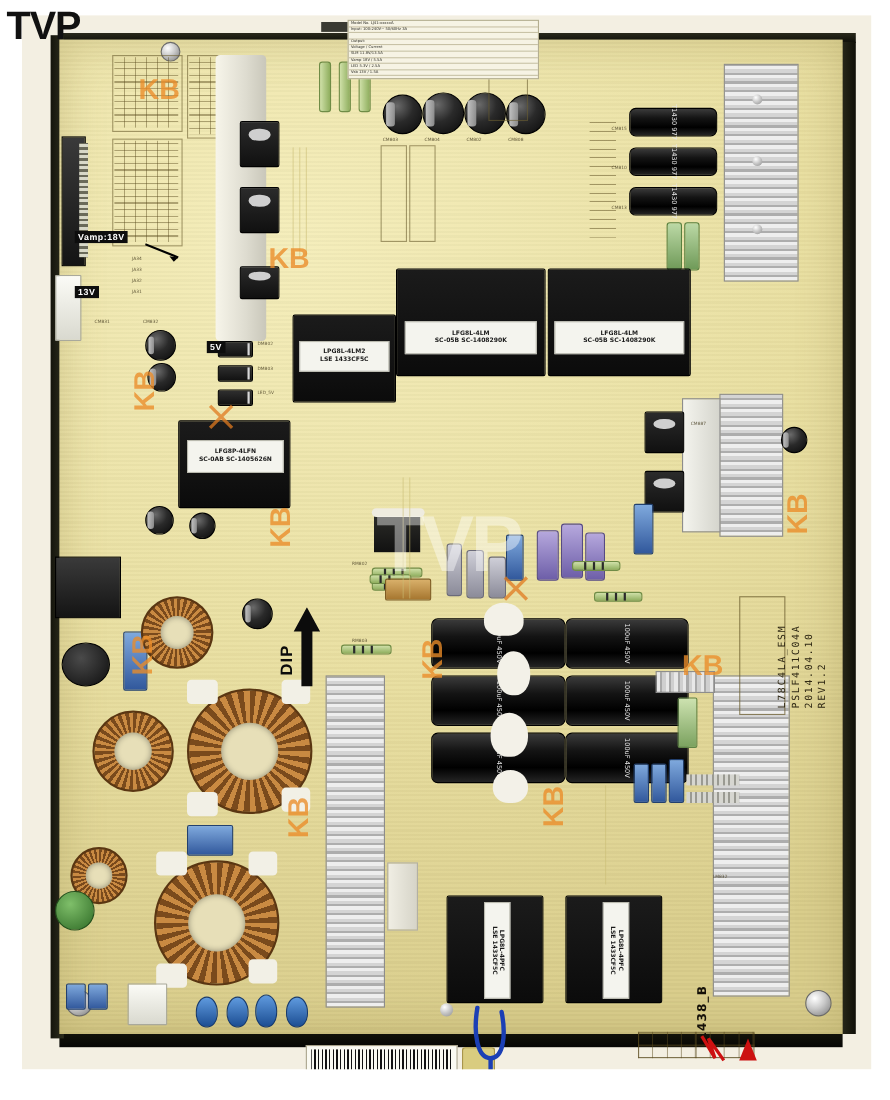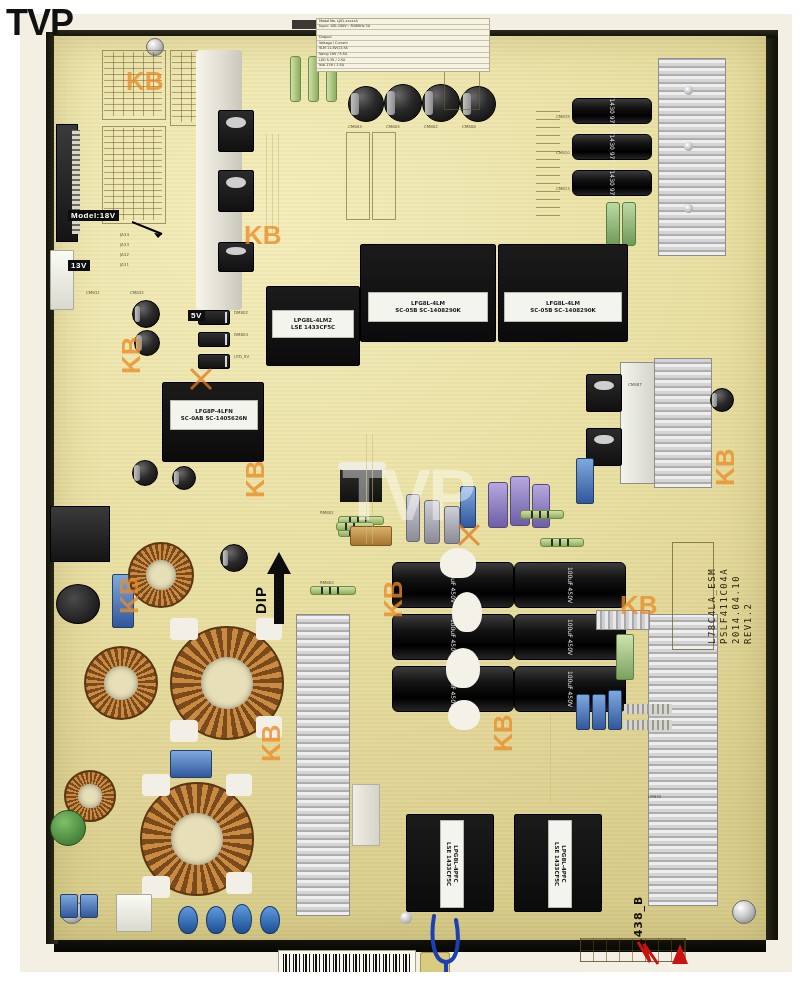--- a/index.html
+++ b/index.html
@@ -462,7 +462,7 @@
   <div class="trace" style="left:352px;top:420px;width:1px;height:110px;"></div>
   <div class="trace" style="left:530px;top:700px;width:1px;height:90px;"></div>
 
-  <div class="anno" style="left:48px;top:196px;">Model:18V</div>
+  <div class="anno" style="left:48px;top:196px;">Vamp:18V</div>
   <div class="annoArrow" style="left:112px;top:206px;">
     <svg width="40" height="20" viewBox="0 0 40 20">
         <path d="M0 2 L30 14" stroke="#000" stroke-width="2" fill="none"></path>

